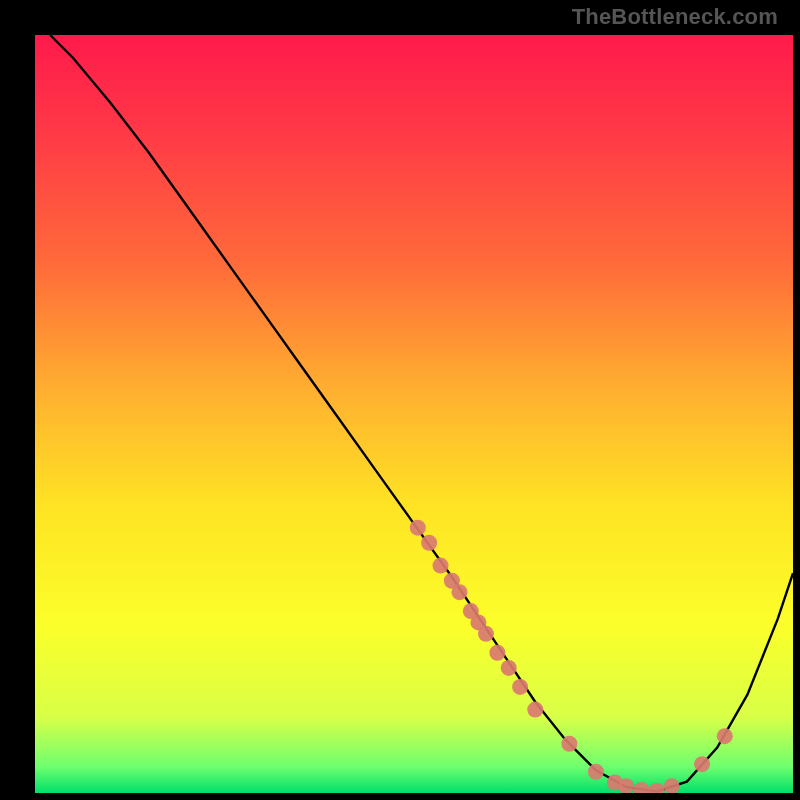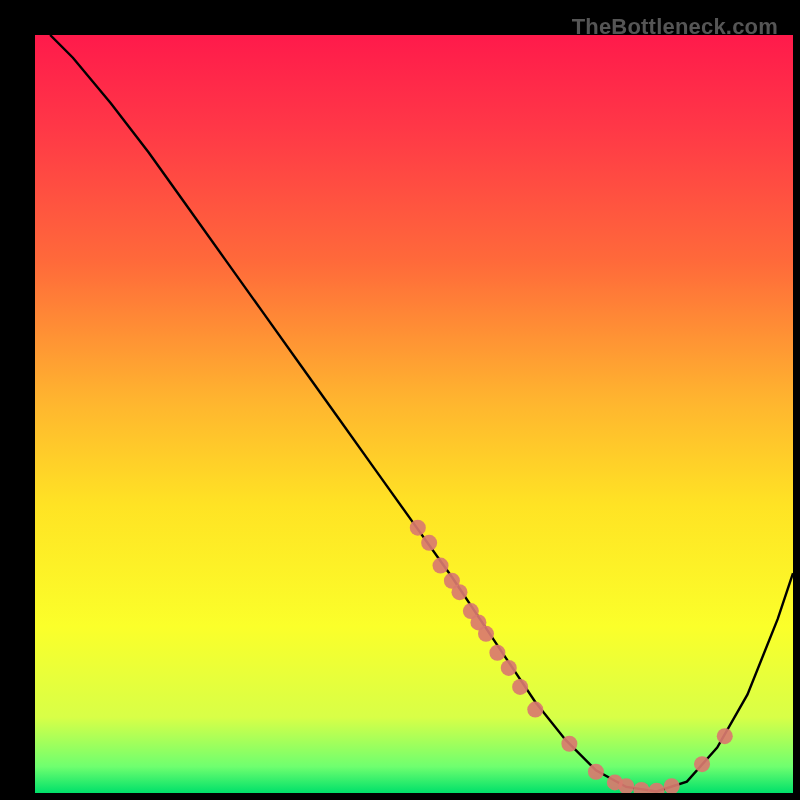--- a/index.html
+++ b/index.html
@@ -28,7 +28,7 @@
   }
   .watermark {
     position: absolute;
-    top: 14px;
+    top: 4px;
     right: 22px;
     color: #555;
     font-size: 22px;

